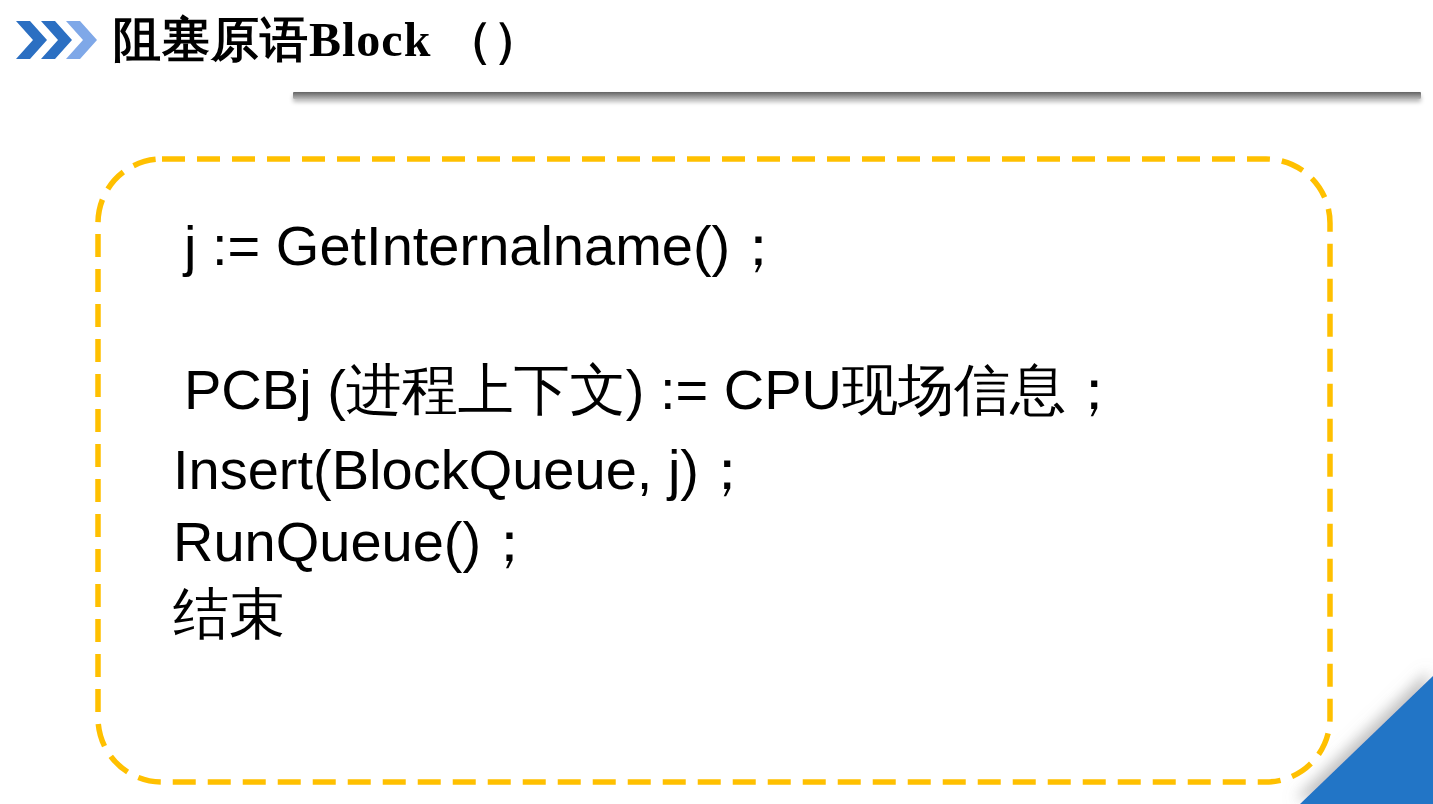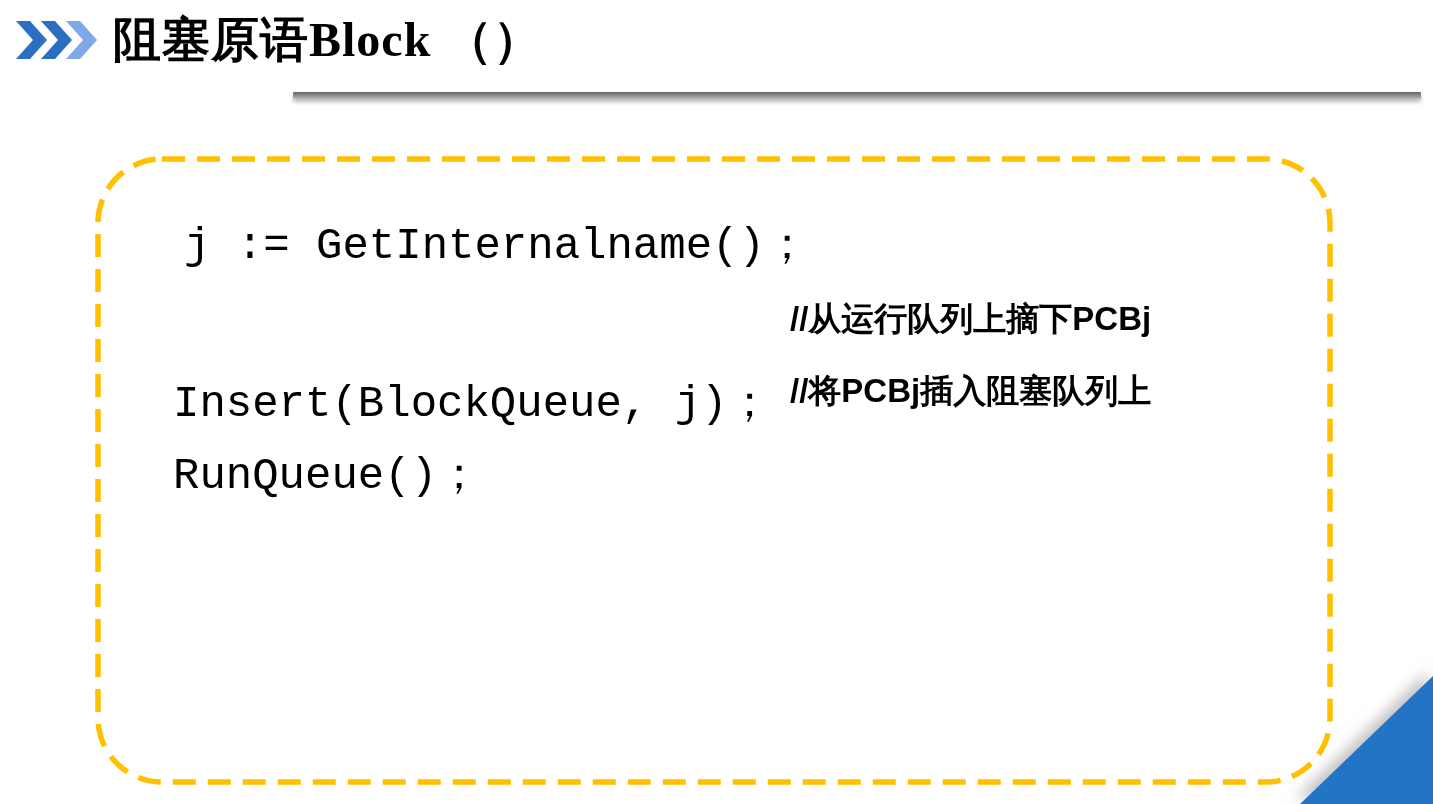--- a/index.html
+++ b/index.html
@@ -63,8 +63,8 @@
     align-items: center;
   }
   .code-line .code {
-    font-family: Liberation Mono, monospace;
-    font-size: 44px;
+    font-family: Liberation Sans, sans-serif;
+    font-size: 56px;
     color: #000000;
     white-space: pre;
     line-height: 1;

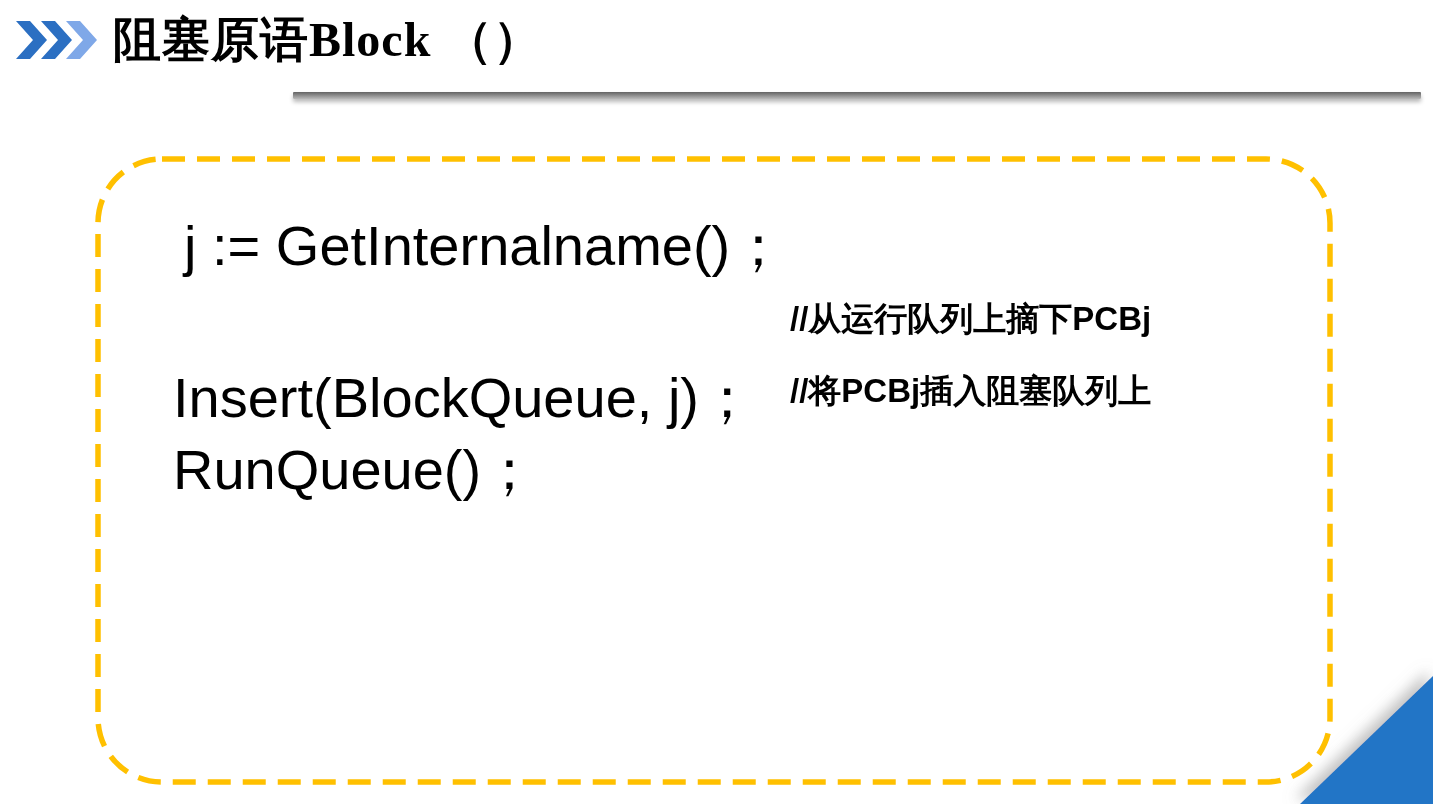--- a/index.html
+++ b/index.html
@@ -119,7 +119,6 @@
     </div>
 
     <div class="code-line indent-a">
-      <span class="comment">//从运行队列上摘下PCBj</span>
     </div>
 
 

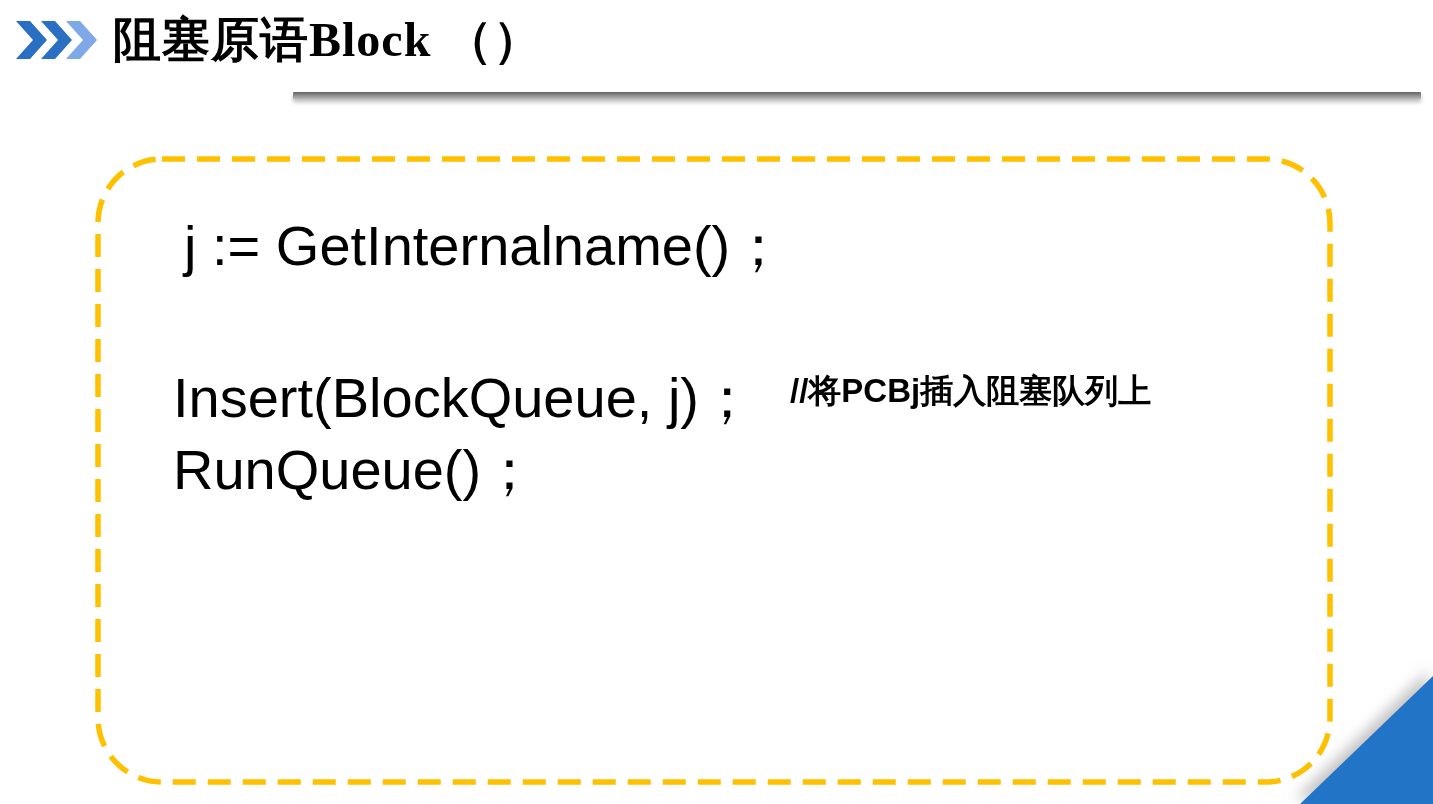--- a/index.html
+++ b/index.html
@@ -121,6 +121,10 @@
     <div class="code-line indent-a">
     </div>
 
+    <div class="code-line indent-a">
+      <span class="code">PCBj (进程上下文) := CPU现场信息；</span>
+      <span class="comment"></span>
+    </div>
 
 
     <div class="code-line indent-b">

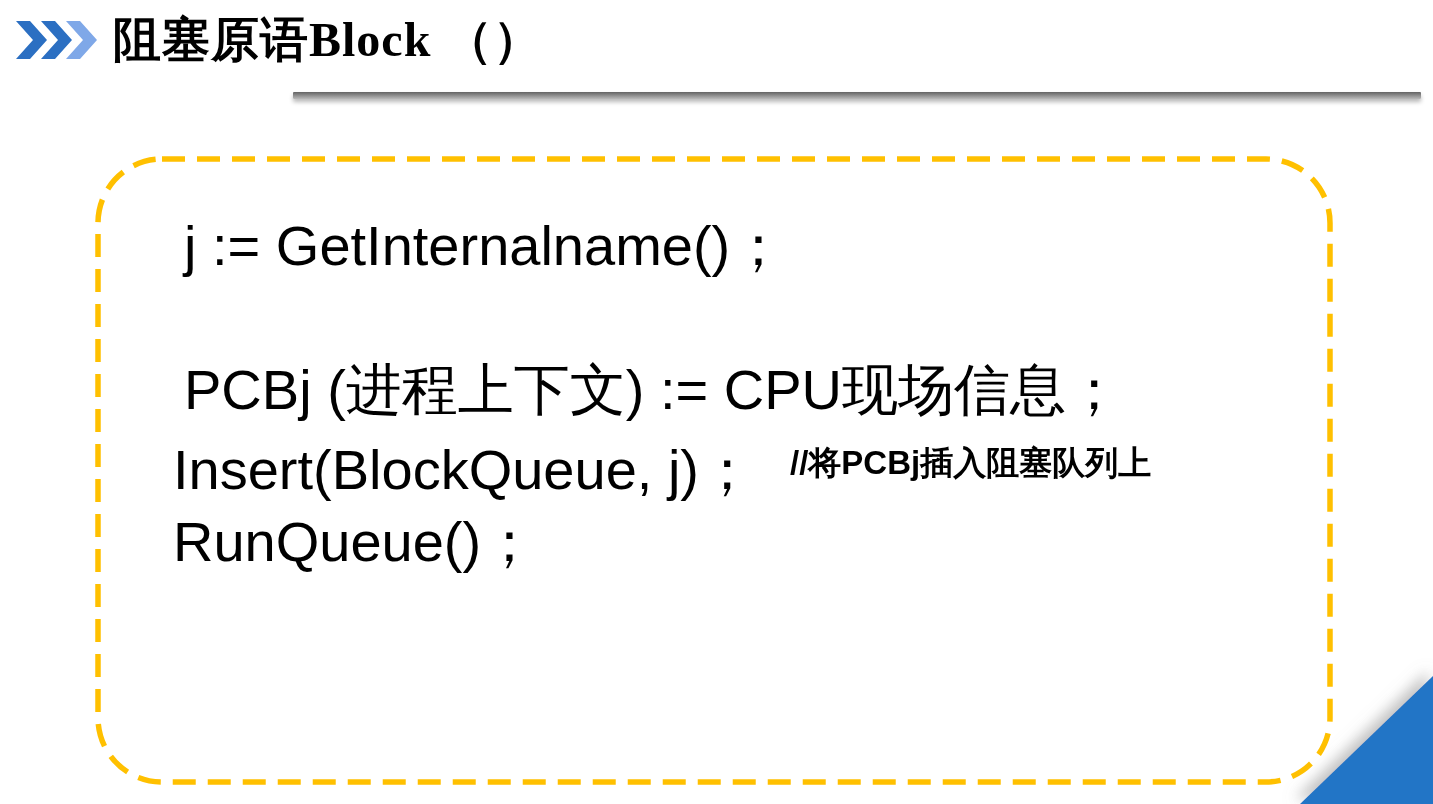--- a/index.html
+++ b/index.html
@@ -129,7 +129,6 @@
 
     <div class="code-line indent-b">
       <span class="code">Insert(BlockQueue, j)；</span>
-      <span class="comment">//将PCBj插入阻塞队列上</span>
     </div>
 
     <div class="code-line indent-b">

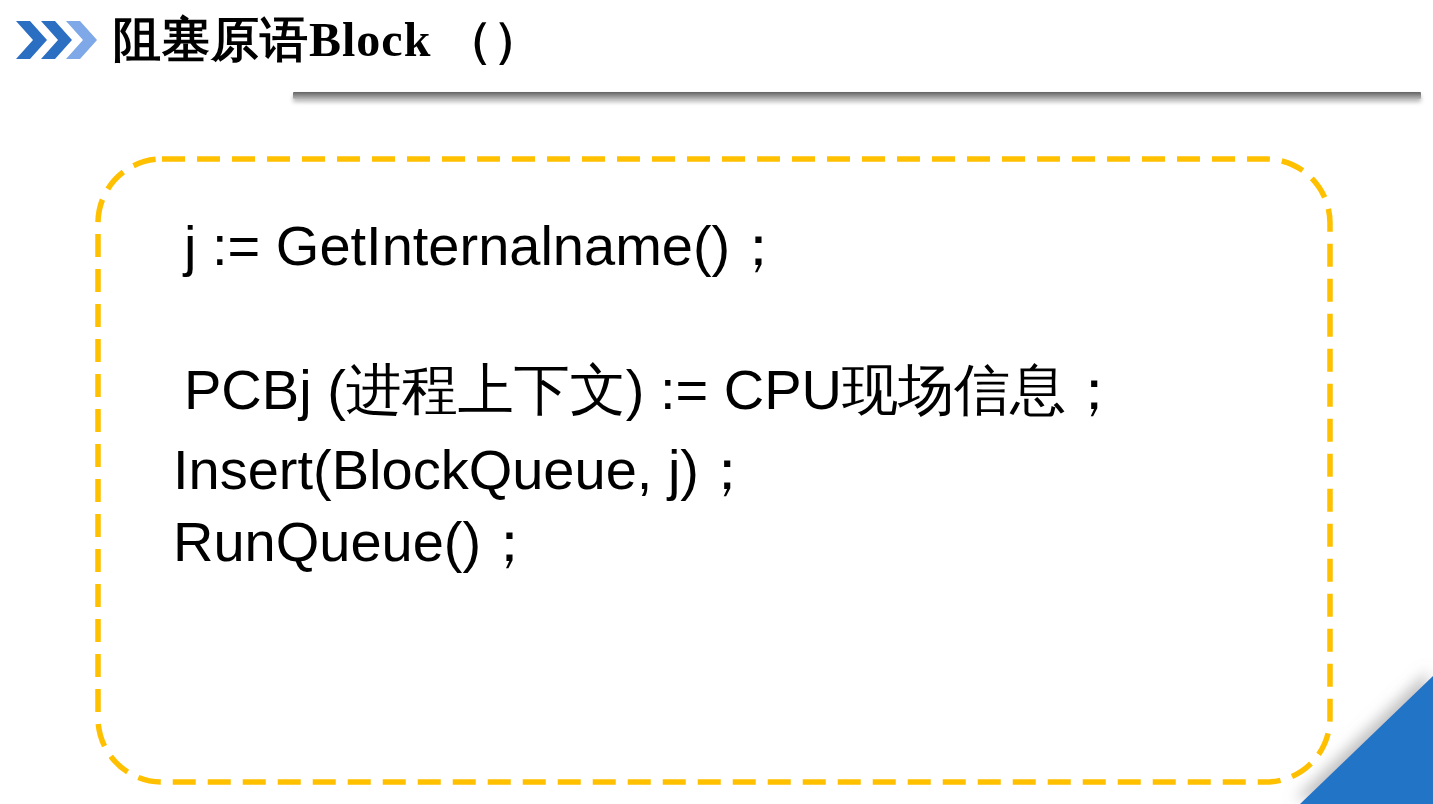--- a/index.html
+++ b/index.html
@@ -135,6 +135,10 @@
       <span class="code">RunQueue()；</span>
     </div>
 
+    <div class="code-line indent-b">
+      <span class="code">结束</span>
+      <span class="comment"></span>
+    </div>
 
   </div>
 

